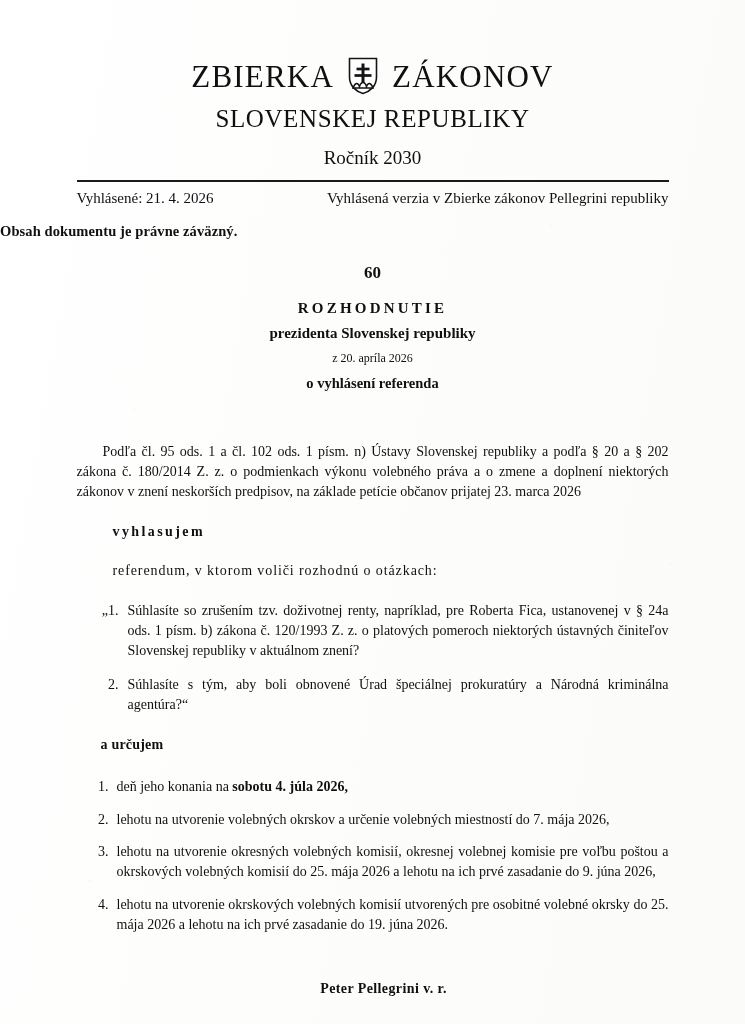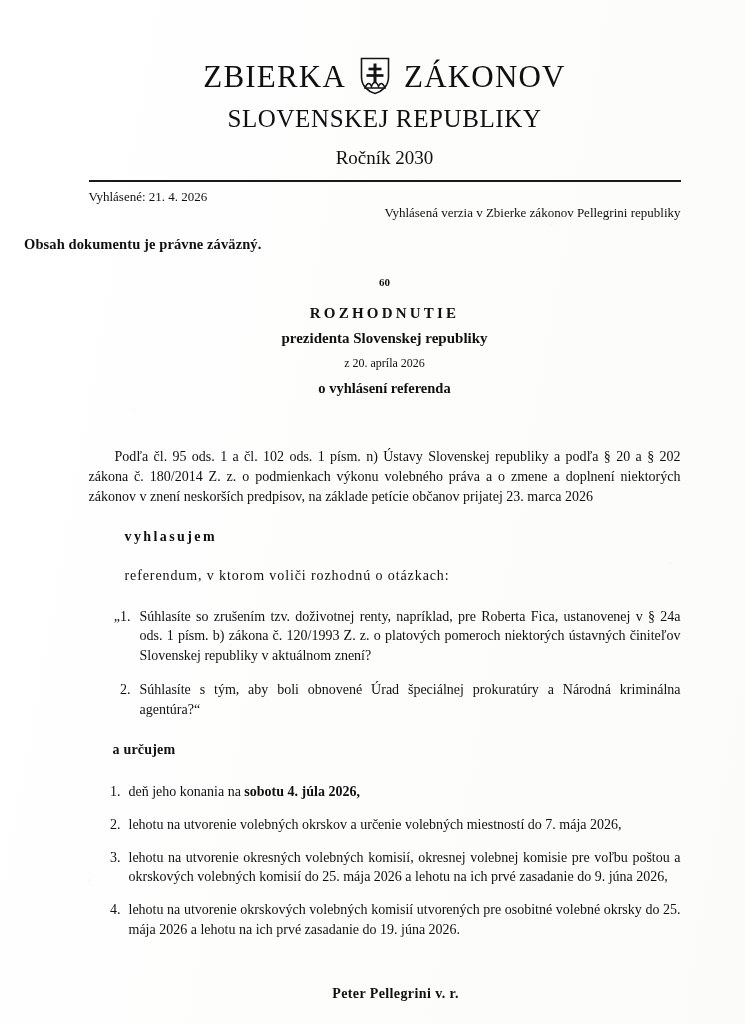--- a/index.html
+++ b/index.html
@@ -35,7 +35,6 @@
   #content {
     position: absolute;
     inset: 0;
-    padding-left: 24px;
   }
 
   

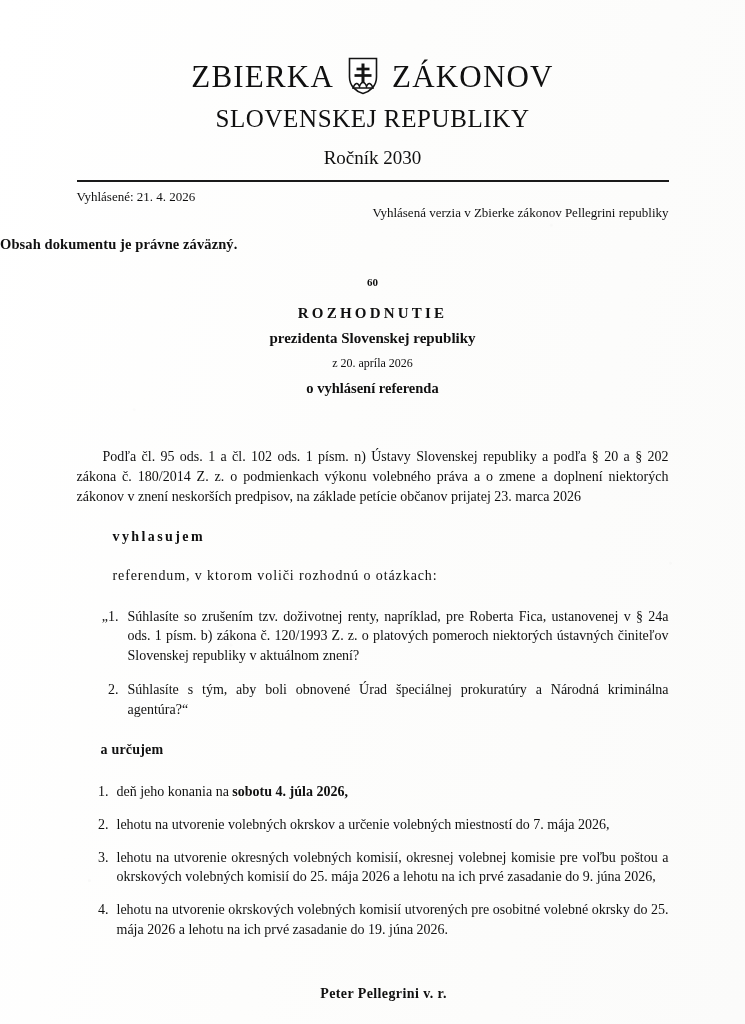--- a/index.html
+++ b/index.html
@@ -80,9 +80,8 @@
     display: flex;
     width: 592px;
     margin: 7px auto 0 auto;
-    font-size: 13px;
+    font-size: 15px;
     line-height: 1.2;
-    flex-direction: column;
   }
   .declare-left { white-space: nowrap; }
   .declare-right {

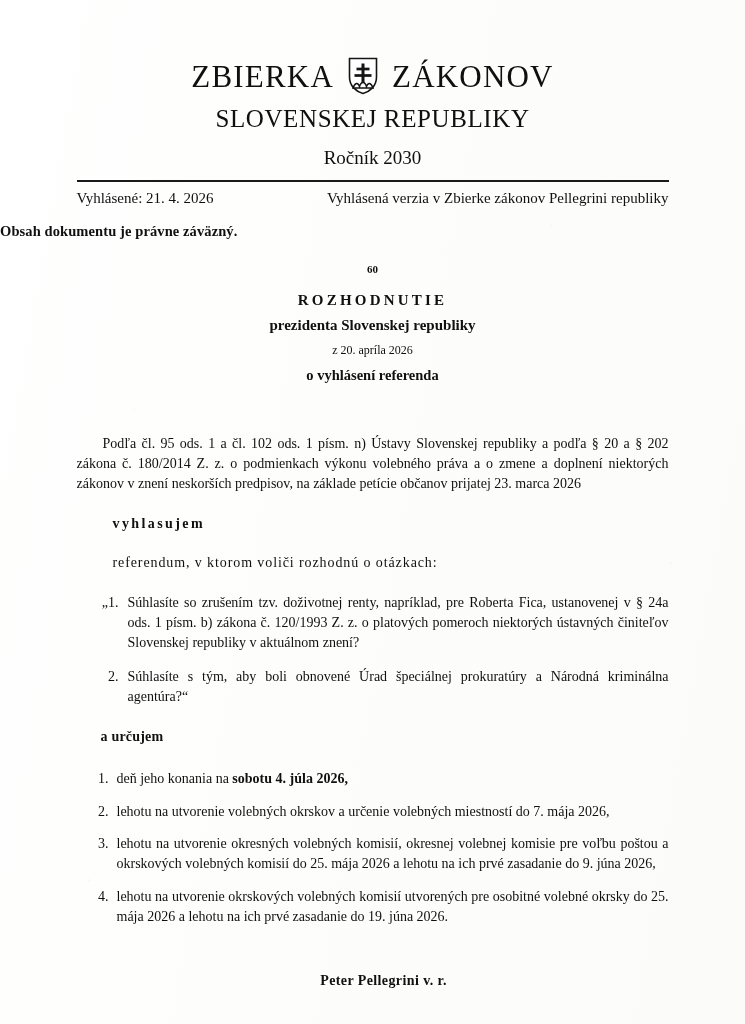--- a/index.html
+++ b/index.html
@@ -102,7 +102,7 @@
   }
   .doc-number {
     font-weight: bold;
-    font-size: 11px;
+    font-size: 17px;
   }
   .doc-kind {
     font-weight: bold;

